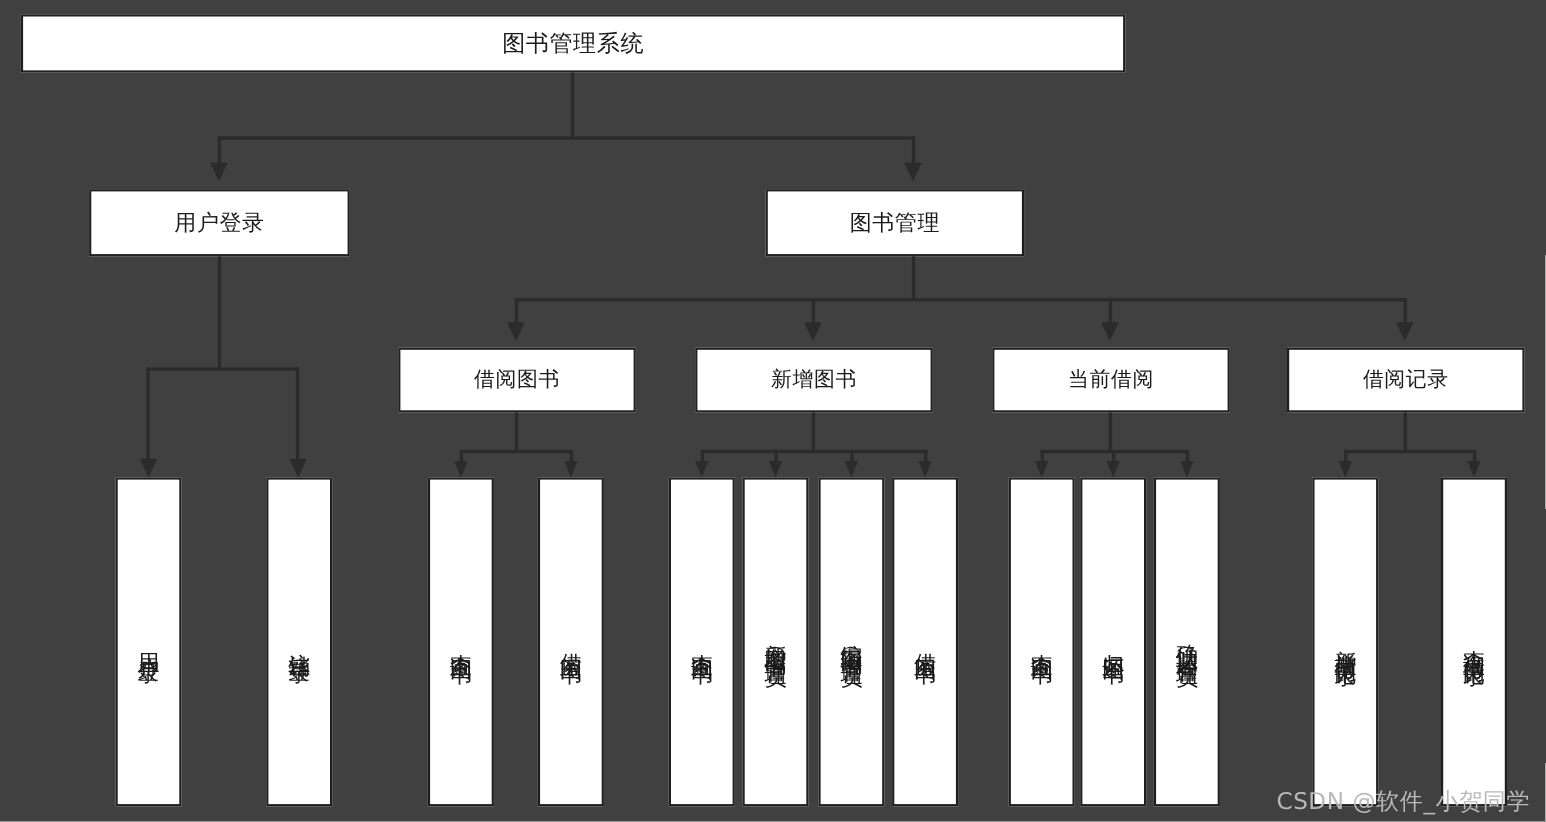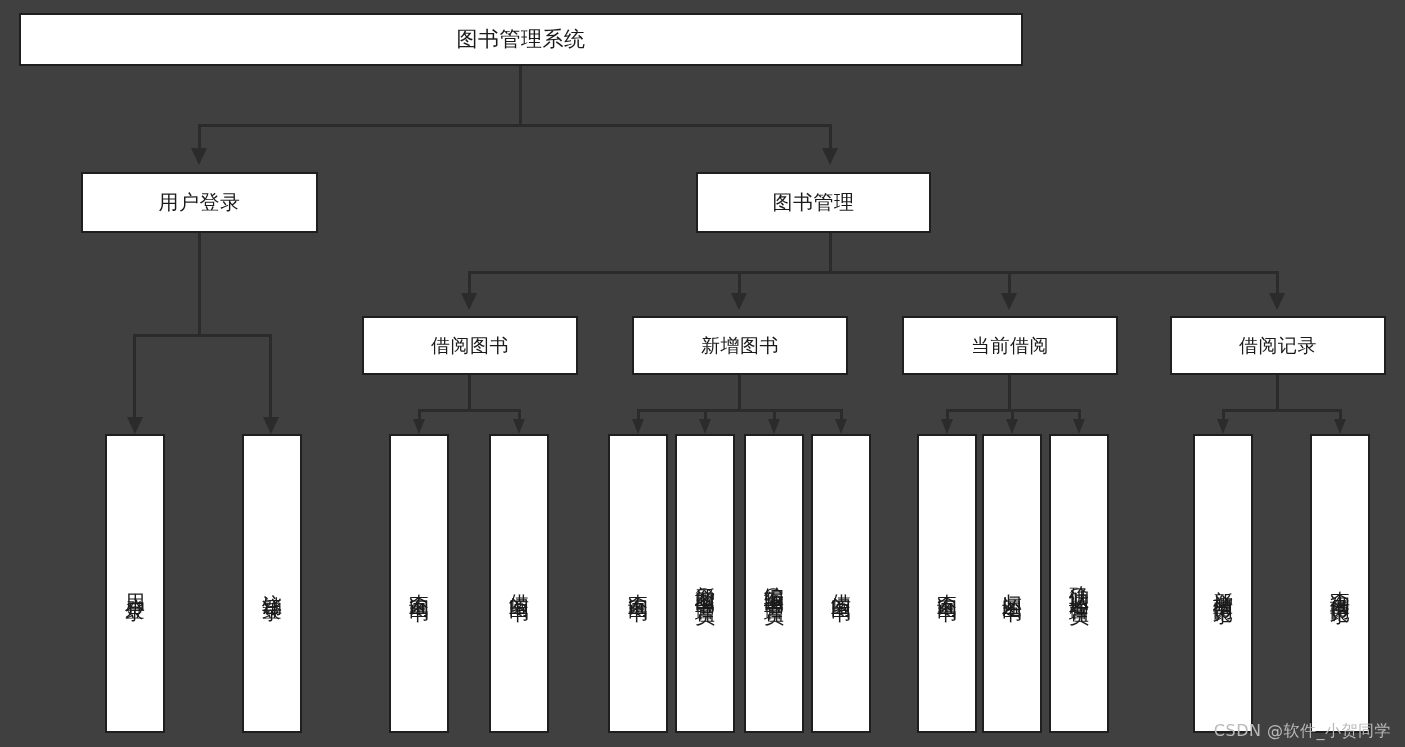--- a/index.html
+++ b/index.html
@@ -90,7 +90,7 @@
     position: absolute;
     right: 14px;
     bottom: 5px;
-    font-size: 16px;
+    font-size: 21px;
     color: #b9b9b9;
     white-space: nowrap;
     letter-spacing: 0.5px;

